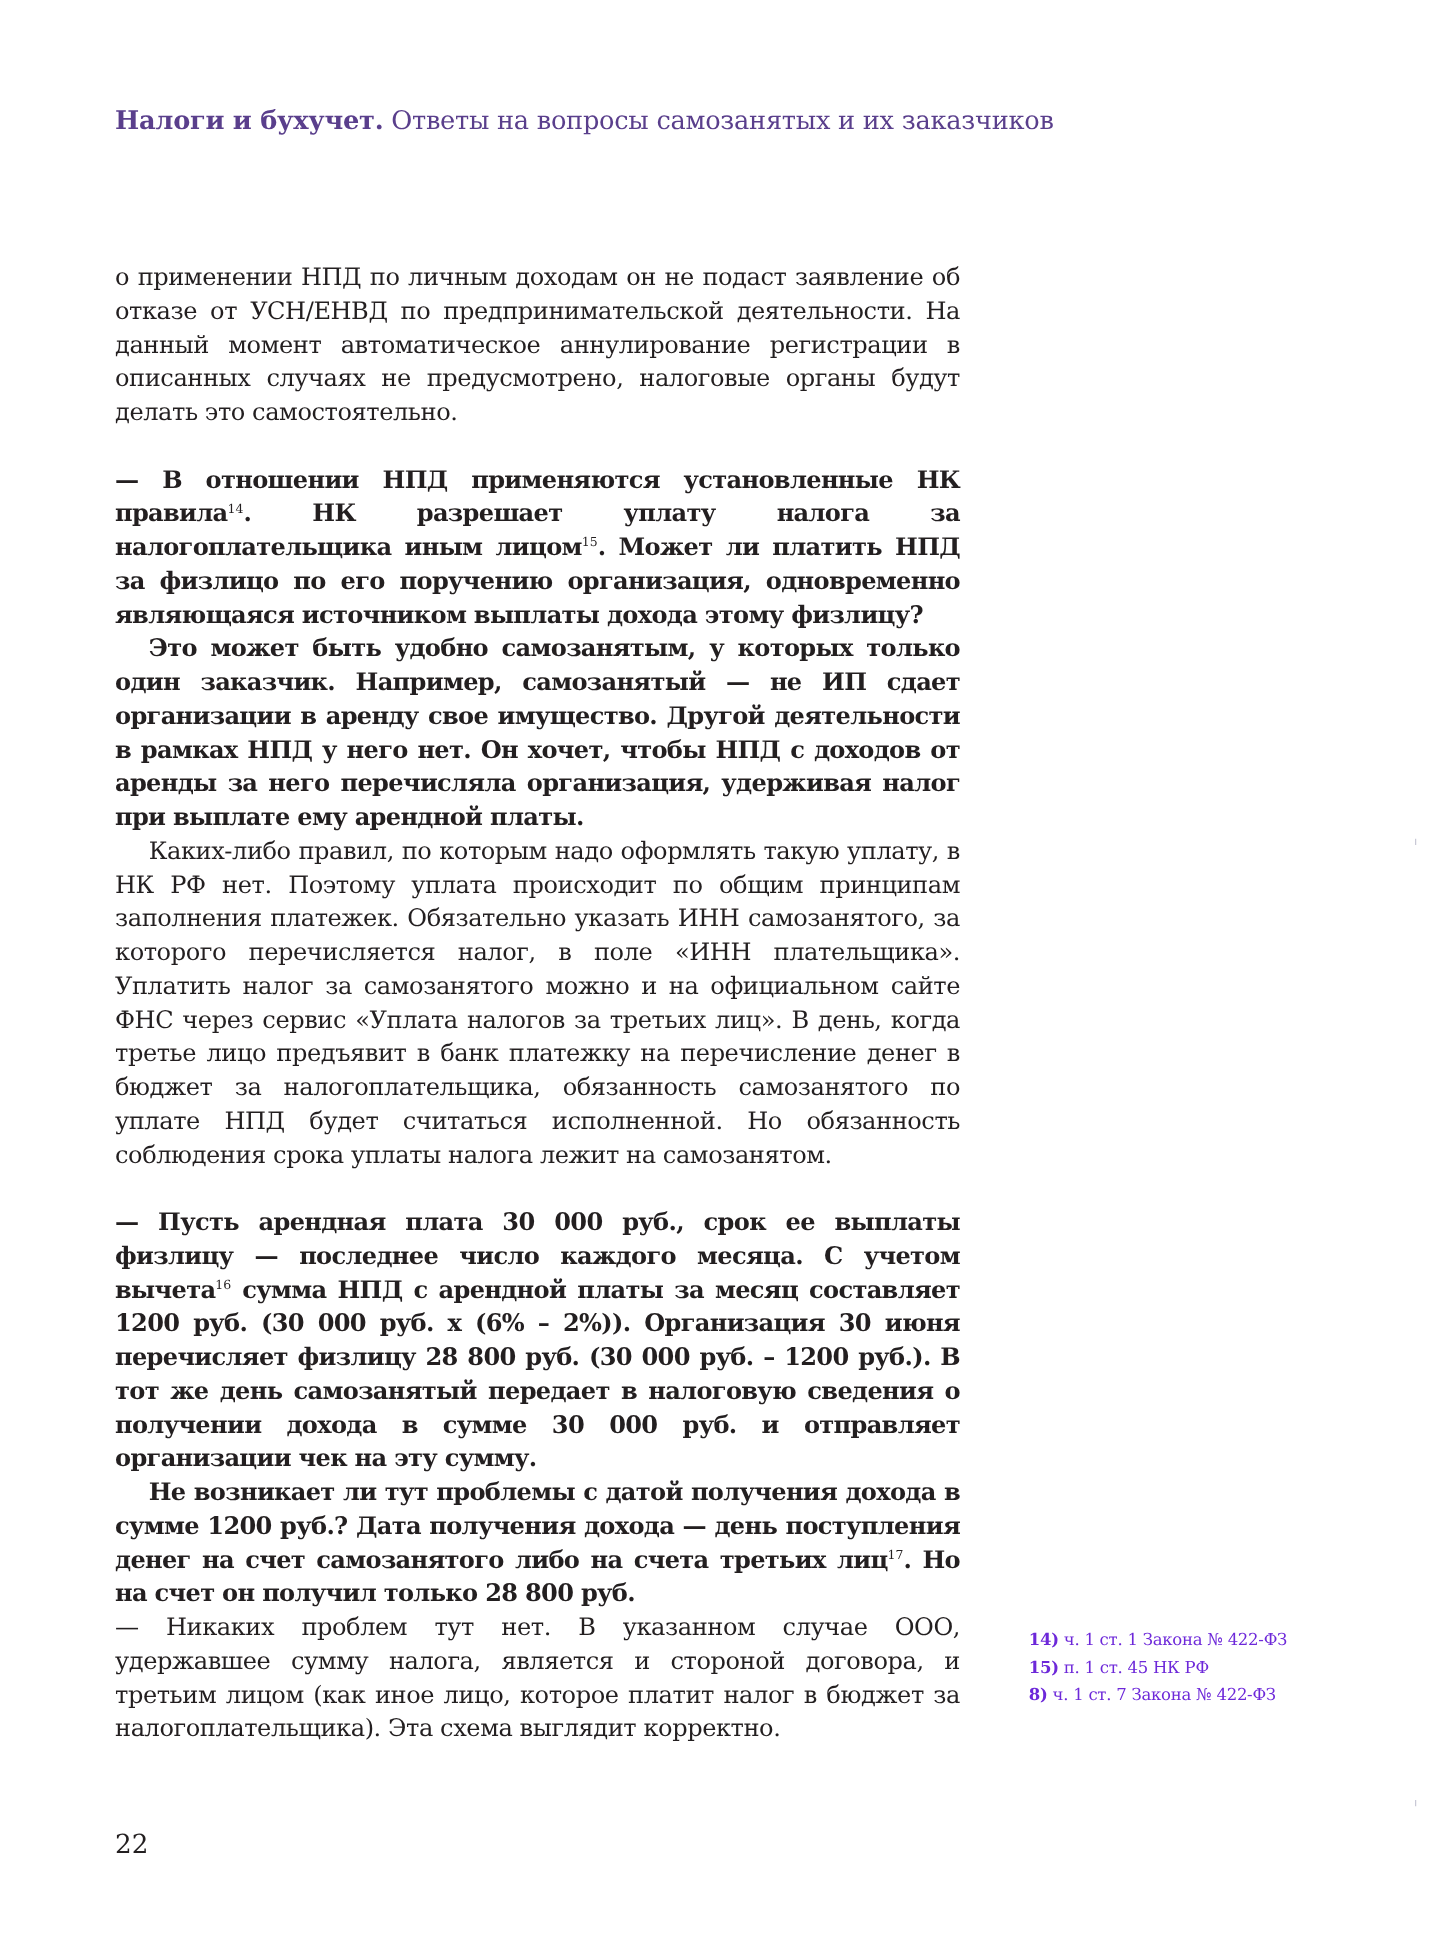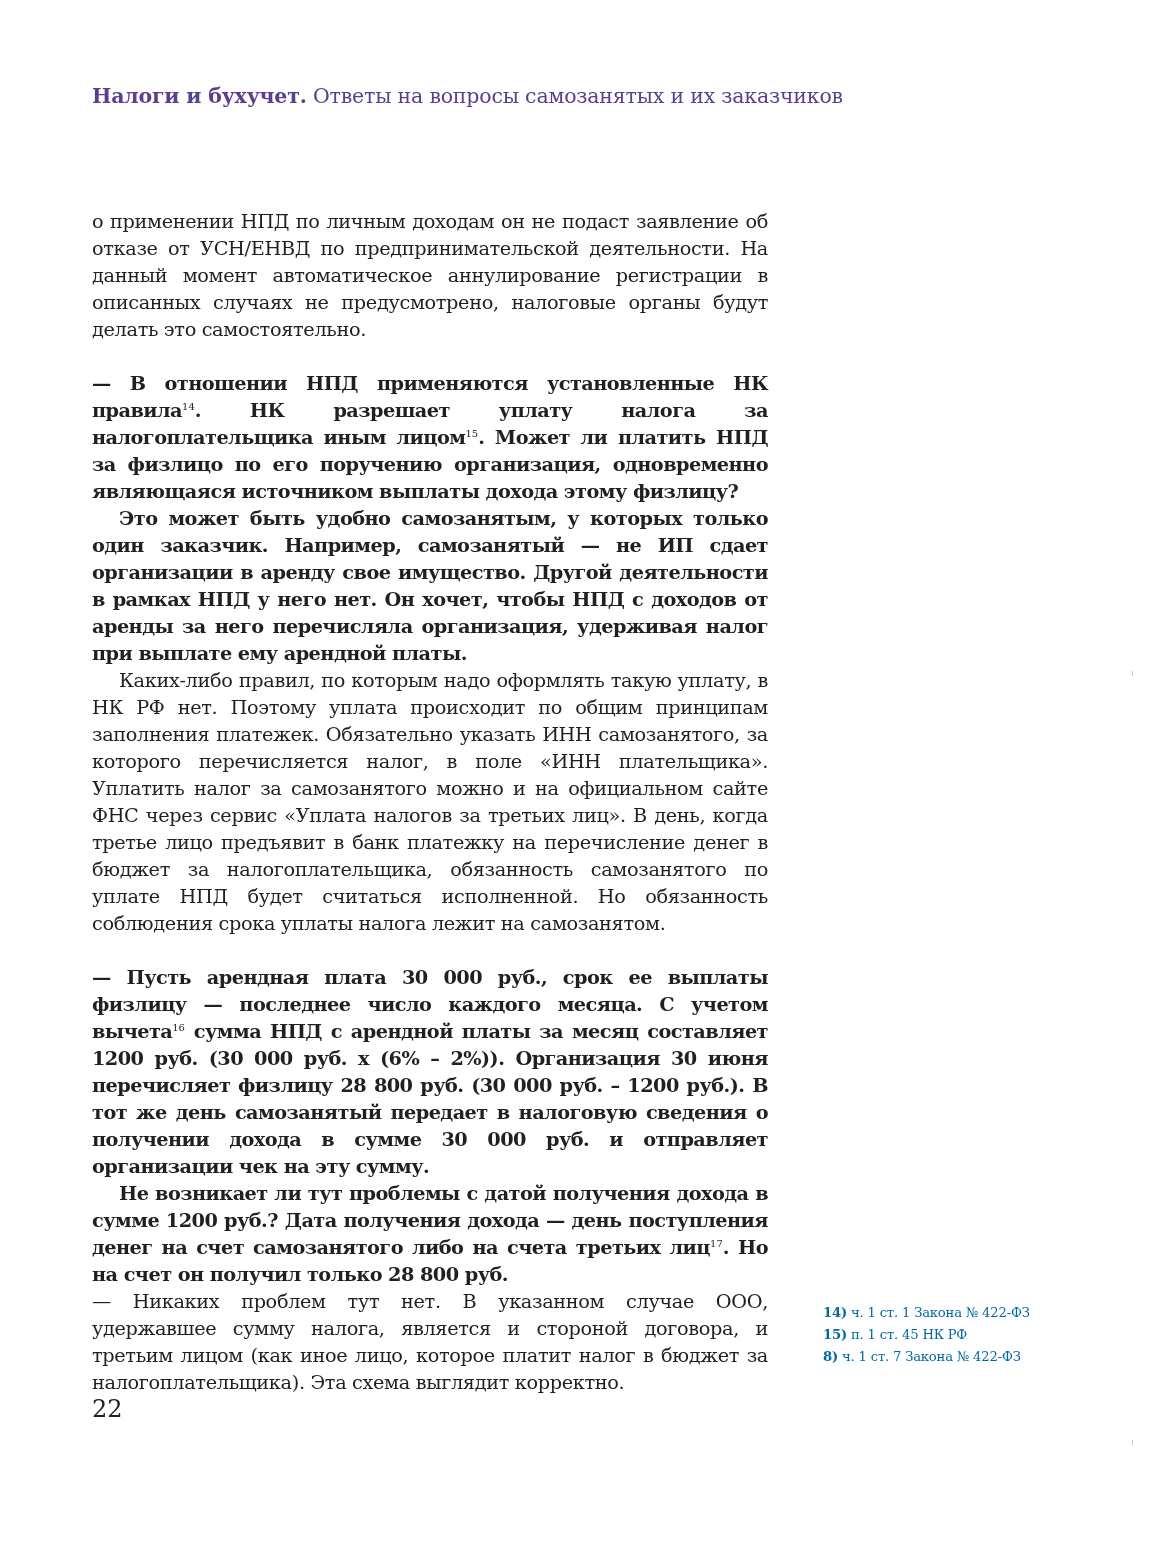--- a/index.html
+++ b/index.html
@@ -16,7 +16,7 @@
   .column p.gap { margin-top: 27px; }
   sup.fn { font-size: 10px; line-height: 0; vertical-align: 7px; font-weight: normal; letter-spacing: 0; }
   .footnotes { position: absolute; left: 823px; top: 1304px; width: 220px; font-size: 13.2px;
-               line-height: 18px; color: #0369a1; letter-spacing: -0.2px; }
+               line-height: 18px; color: #6d28d9; letter-spacing: -0.2px; }
   .footnotes .fn-item { margin-bottom: 4px; }
   .footnotes .fn-num { font-weight: bold; }
   .page-number { position: absolute; left: 92px; top: 1395px; font-size: 24px; color: #231f20; }

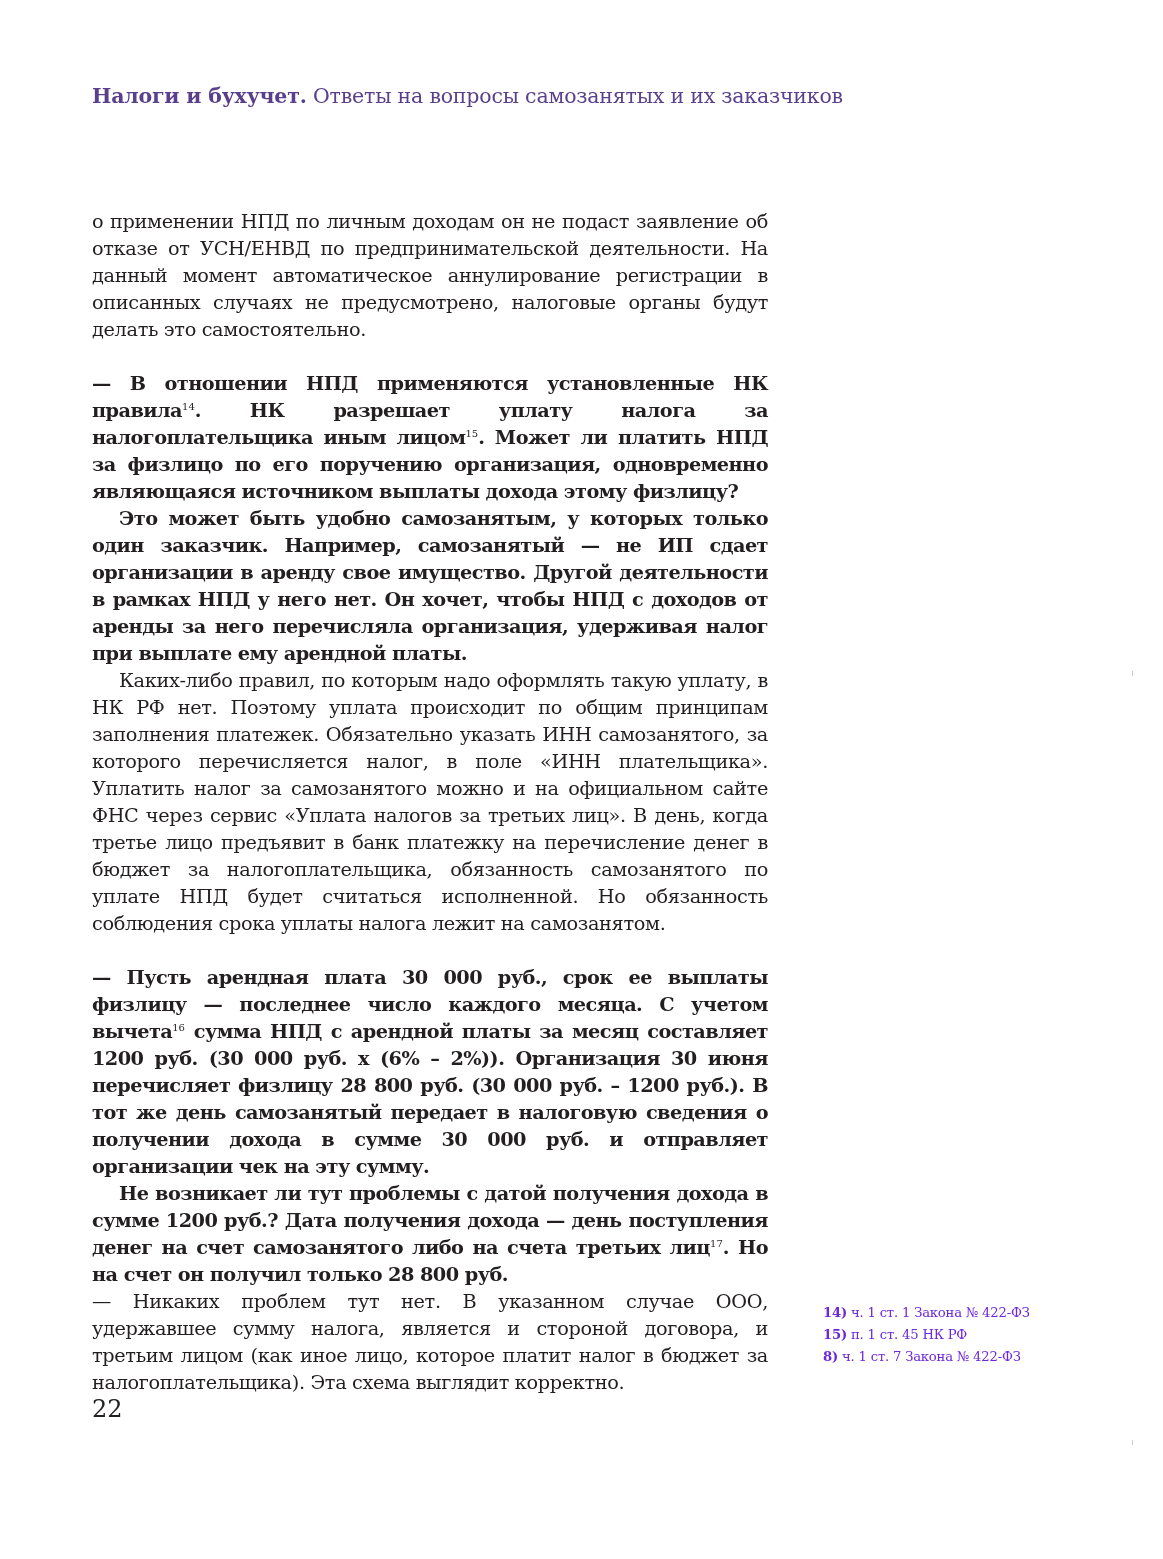--- a/index.html
+++ b/index.html
@@ -19,7 +19,7 @@
                line-height: 18px; color: #6d28d9; letter-spacing: -0.2px; }
   .footnotes .fn-item { margin-bottom: 4px; }
   .footnotes .fn-num { font-weight: bold; }
-  .page-number { position: absolute; left: 92px; top: 1395px; font-size: 24px; color: #231f20; }
+  .page-number { position: absolute; left: 92px; top: 1463px; font-size: 21px; color: #231f20; }
   .crop-mark { position: absolute; left: 1132px; width: 1px; height: 5px; background: #c9c9d6; }
 </style>
 </head>

